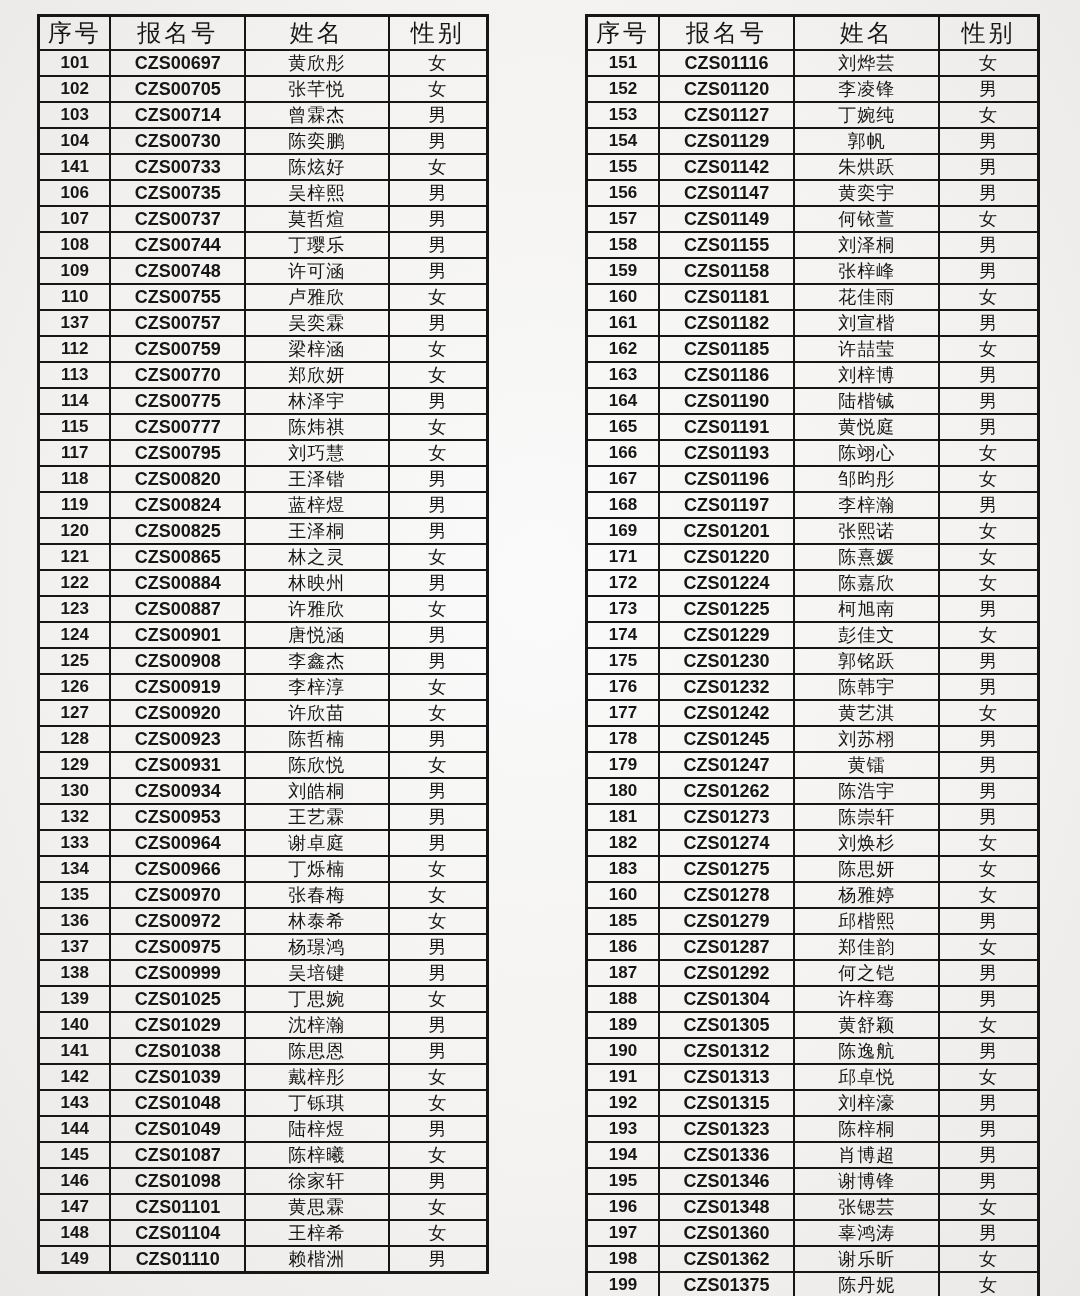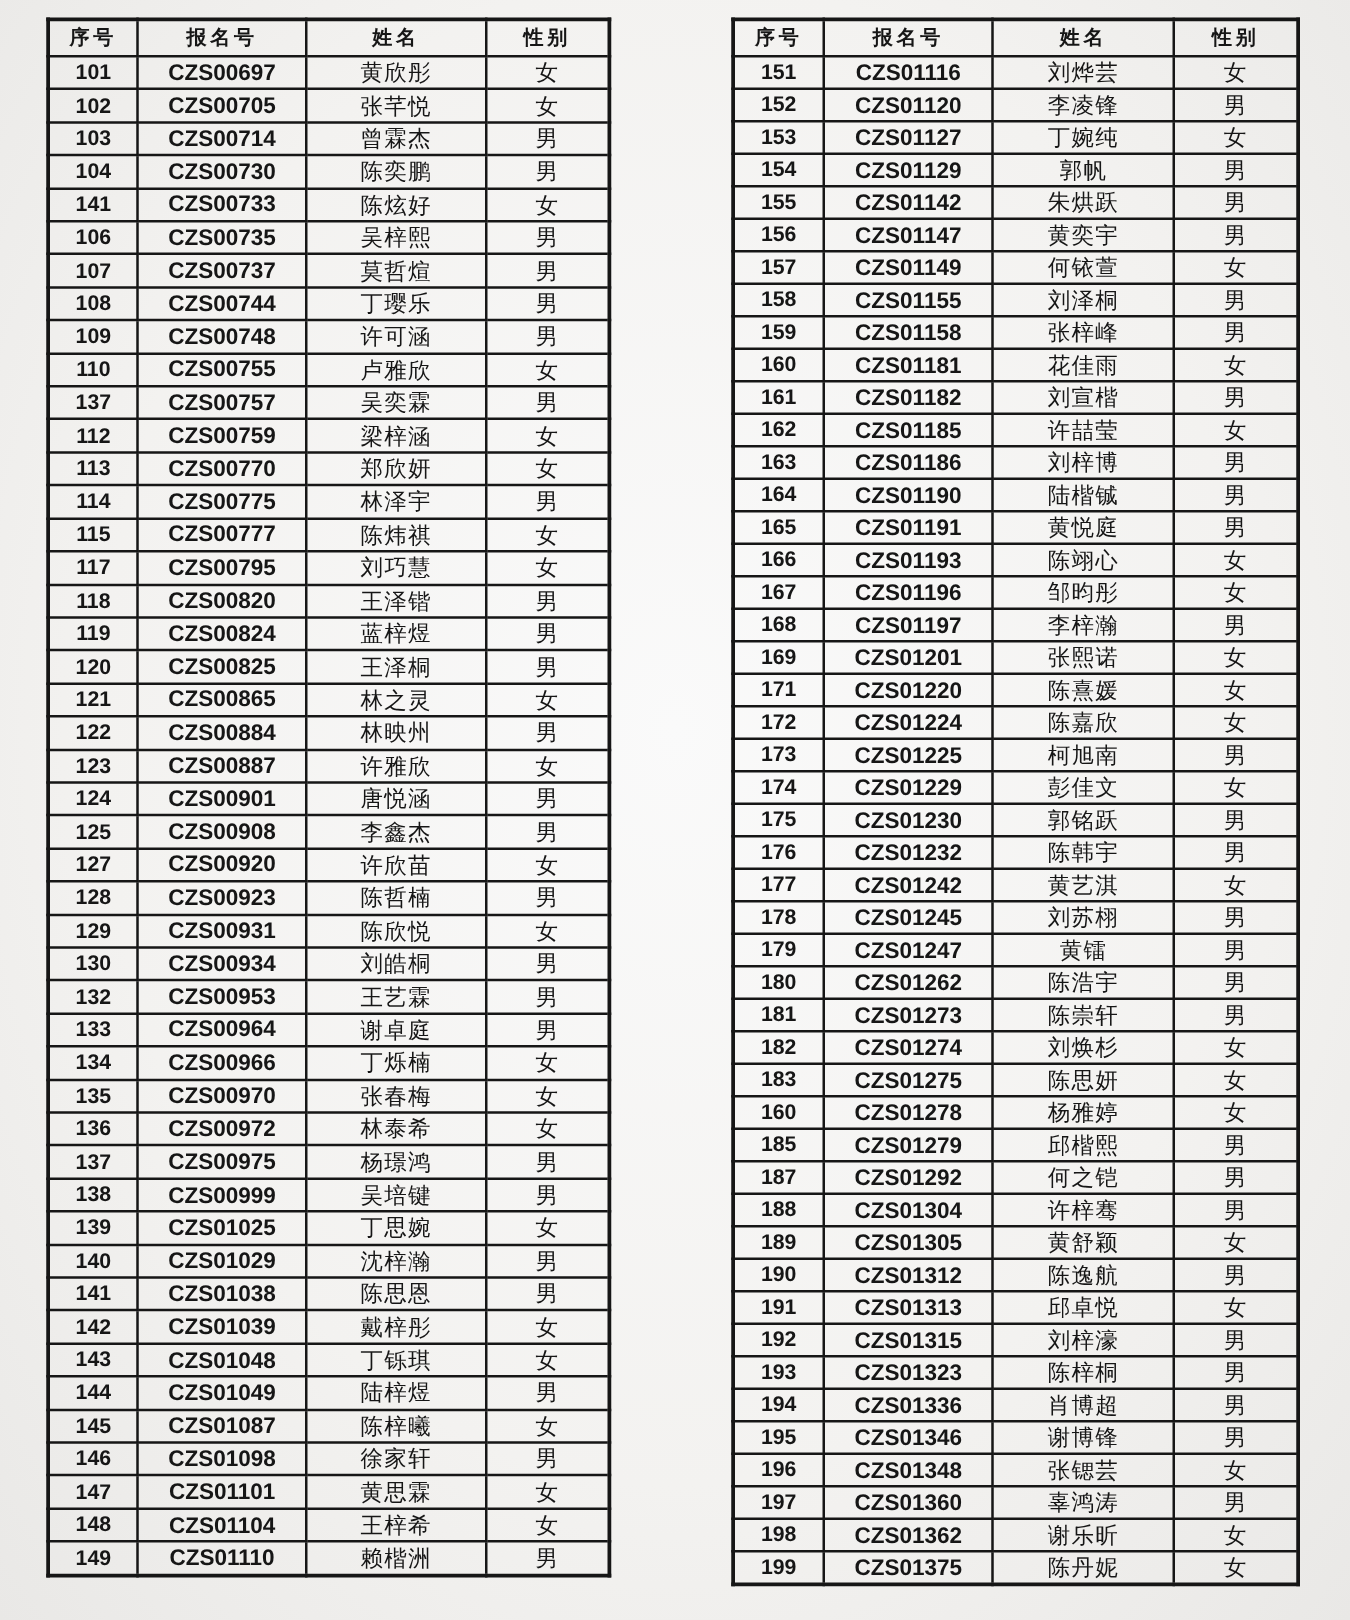--- a/index.html
+++ b/index.html
@@ -42,8 +42,8 @@
     overflow: hidden;
   }
   table.roster th {
-    font-size: 16px;
-    font-weight: 700;
+    font-size: 24px;
+    font-weight: 400;
     letter-spacing: 3px;
     height: 27px;
   }

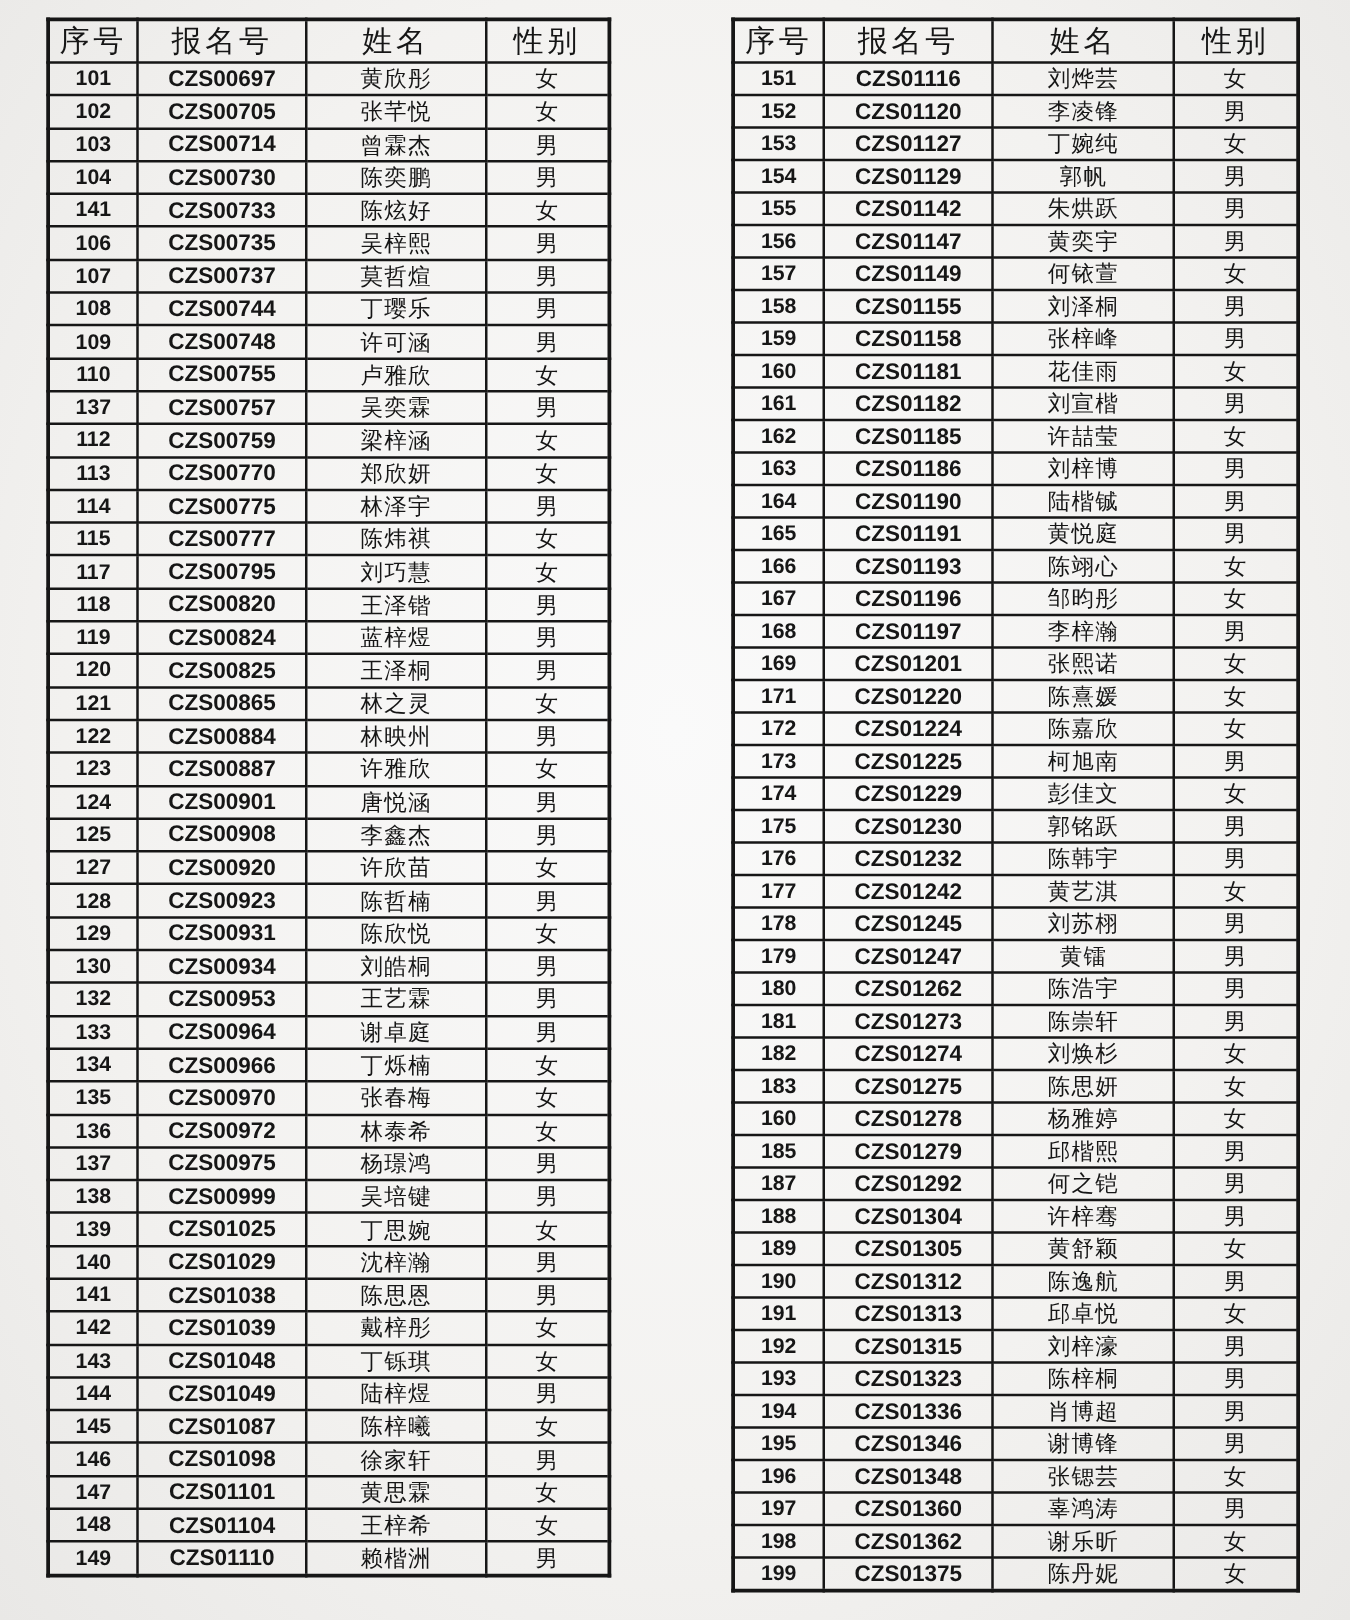--- a/index.html
+++ b/index.html
@@ -227,6 +227,12 @@
           <td class="c-gender">男</td>
         </tr>
         <tr>
+          <td class="c-serial">126</td>
+          <td class="c-regno">CZS00919</td>
+          <td class="c-name">李梓淳</td>
+          <td class="c-gender">女</td>
+        </tr>
+        <tr>
           <td class="c-serial">127</td>
           <td class="c-regno">CZS00920</td>
           <td class="c-name">许欣苗</td>

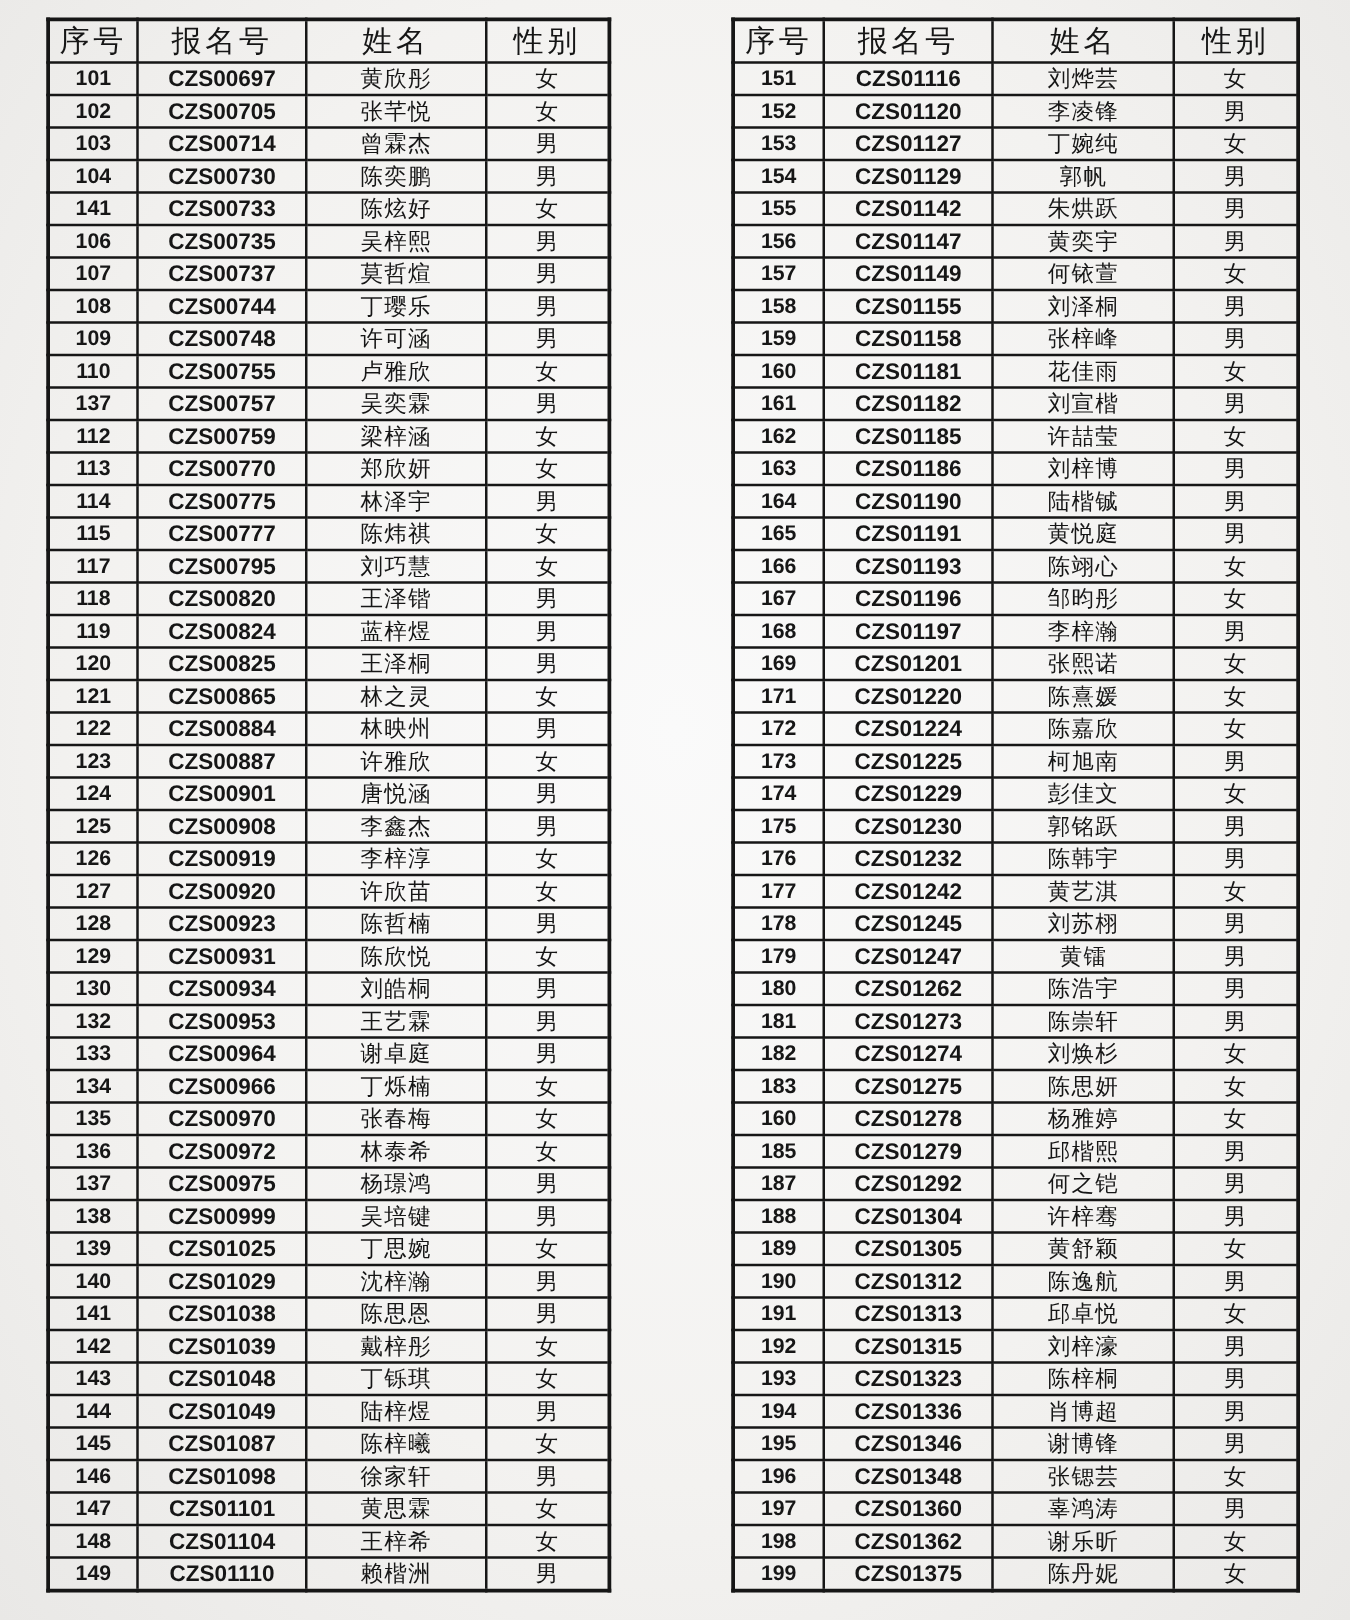--- a/index.html
+++ b/index.html
@@ -588,6 +588,12 @@
           <td class="c-gender">男</td>
         </tr>
         <tr>
+          <td class="c-serial">186</td>
+          <td class="c-regno">CZS01287</td>
+          <td class="c-name">郑佳韵</td>
+          <td class="c-gender">女</td>
+        </tr>
+        <tr>
           <td class="c-serial">187</td>
           <td class="c-regno">CZS01292</td>
           <td class="c-name">何之铠</td>

